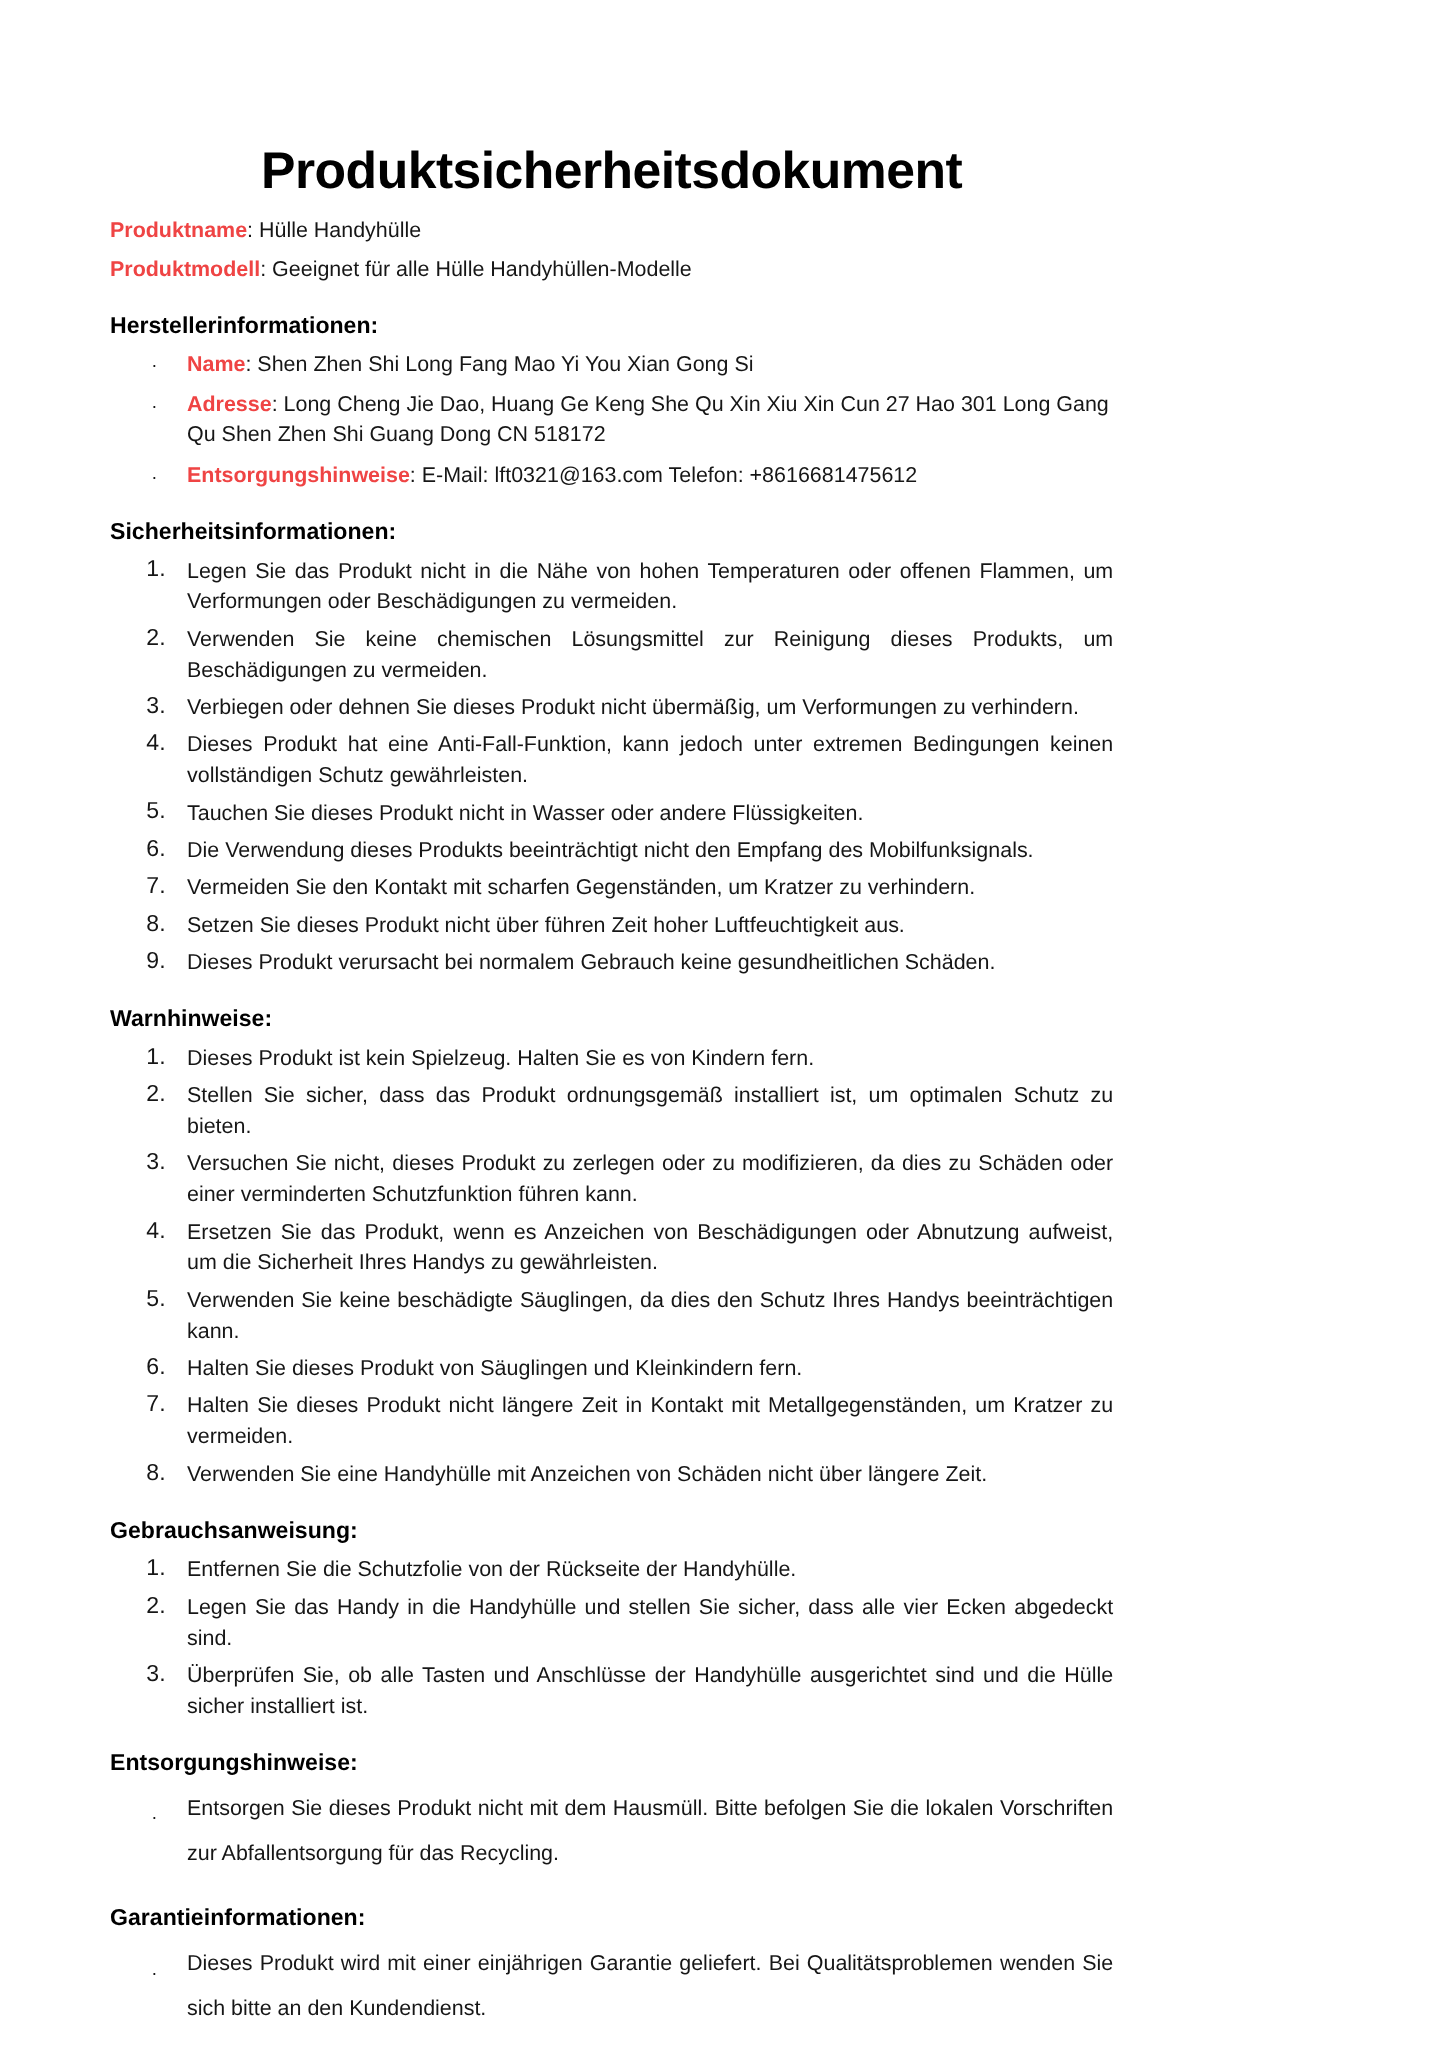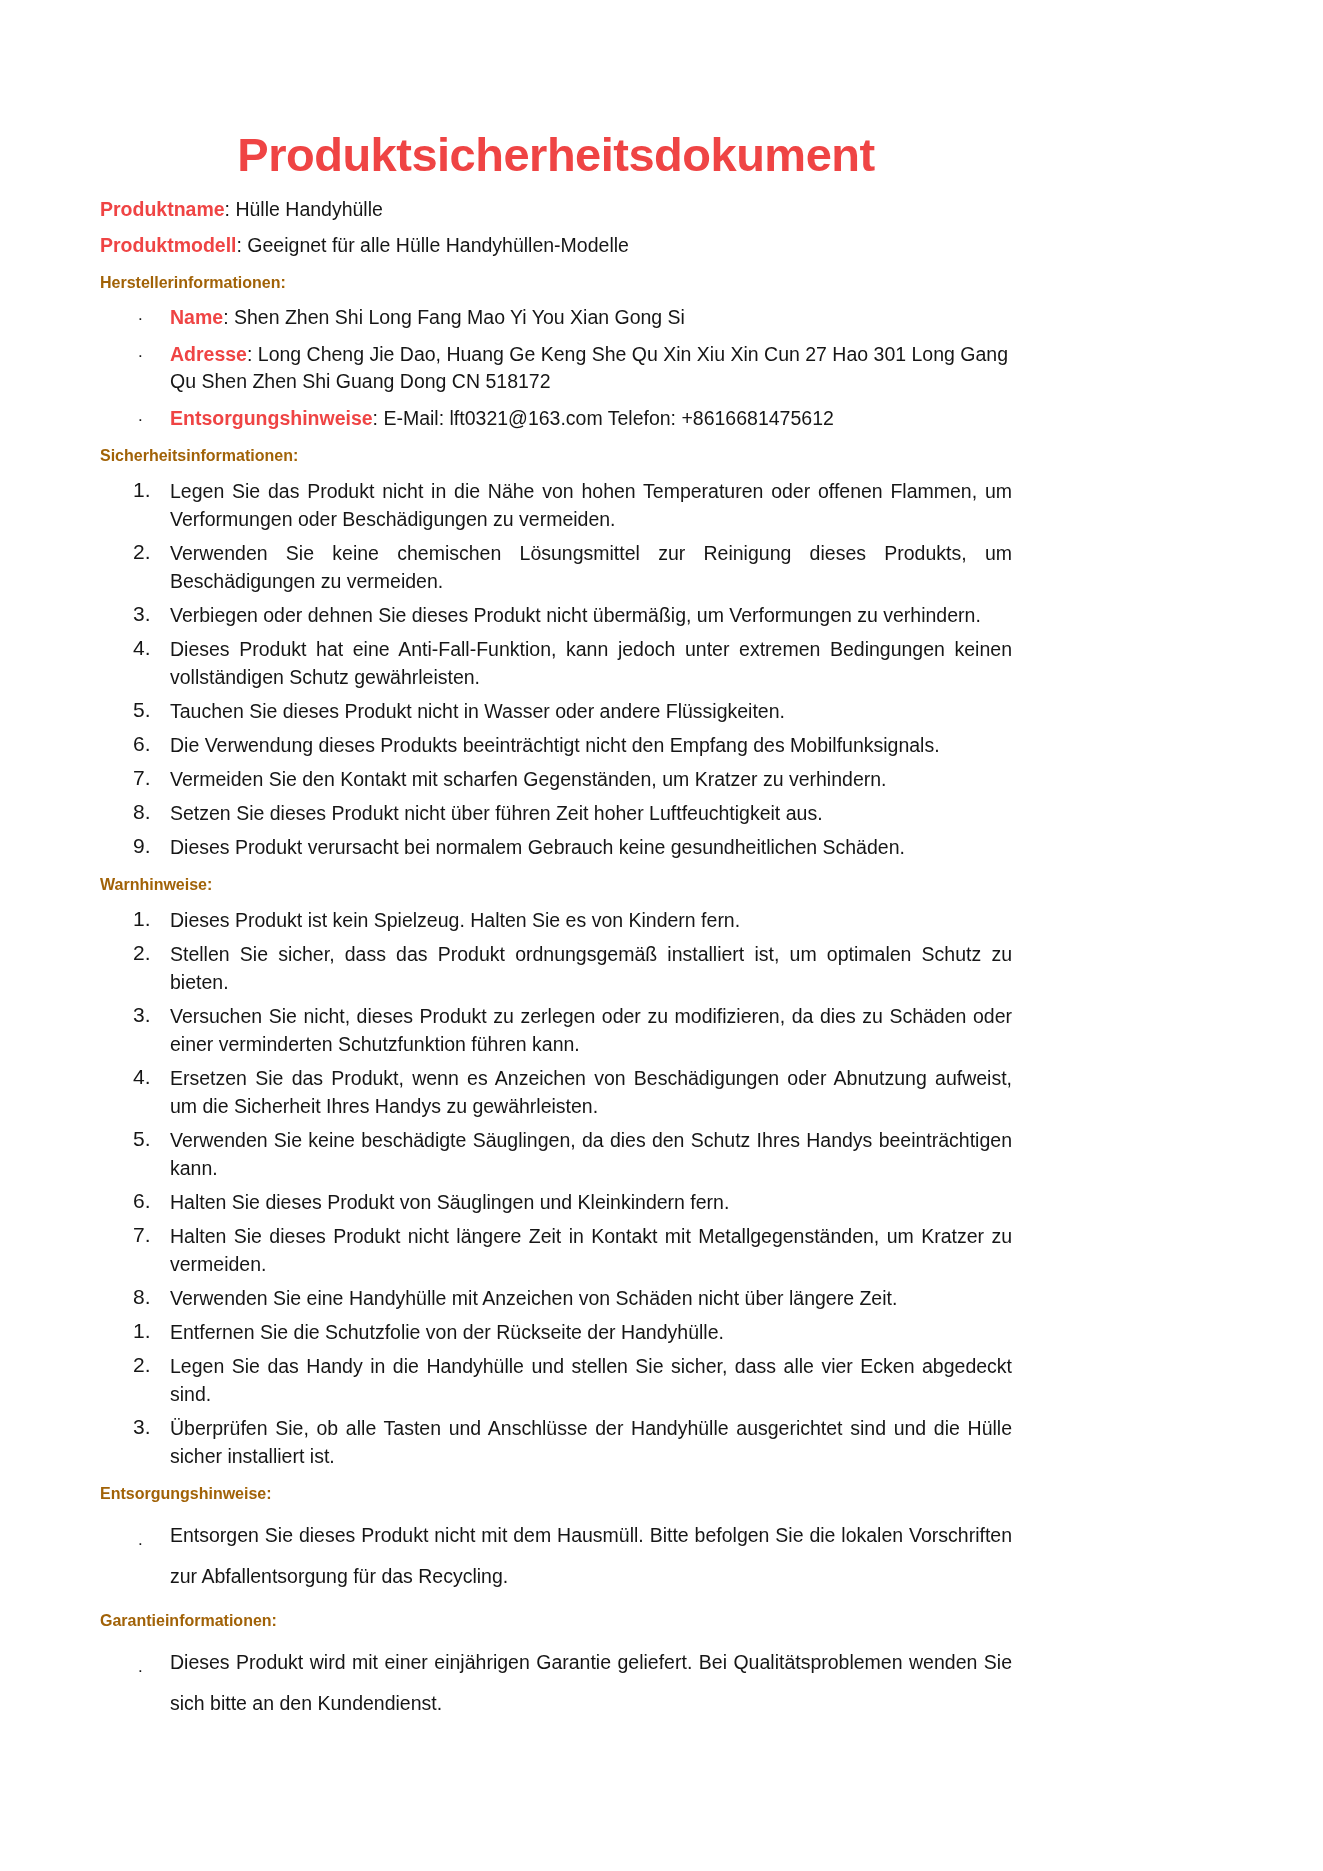--- a/index.html
+++ b/index.html
@@ -28,7 +28,7 @@
     font-weight: 700;
     letter-spacing: -0.5px;
     text-align: center;
-    color: #ef4444;
+    color: #000000;
     margin-bottom: 14px;
     line-height: 1.15;
   }

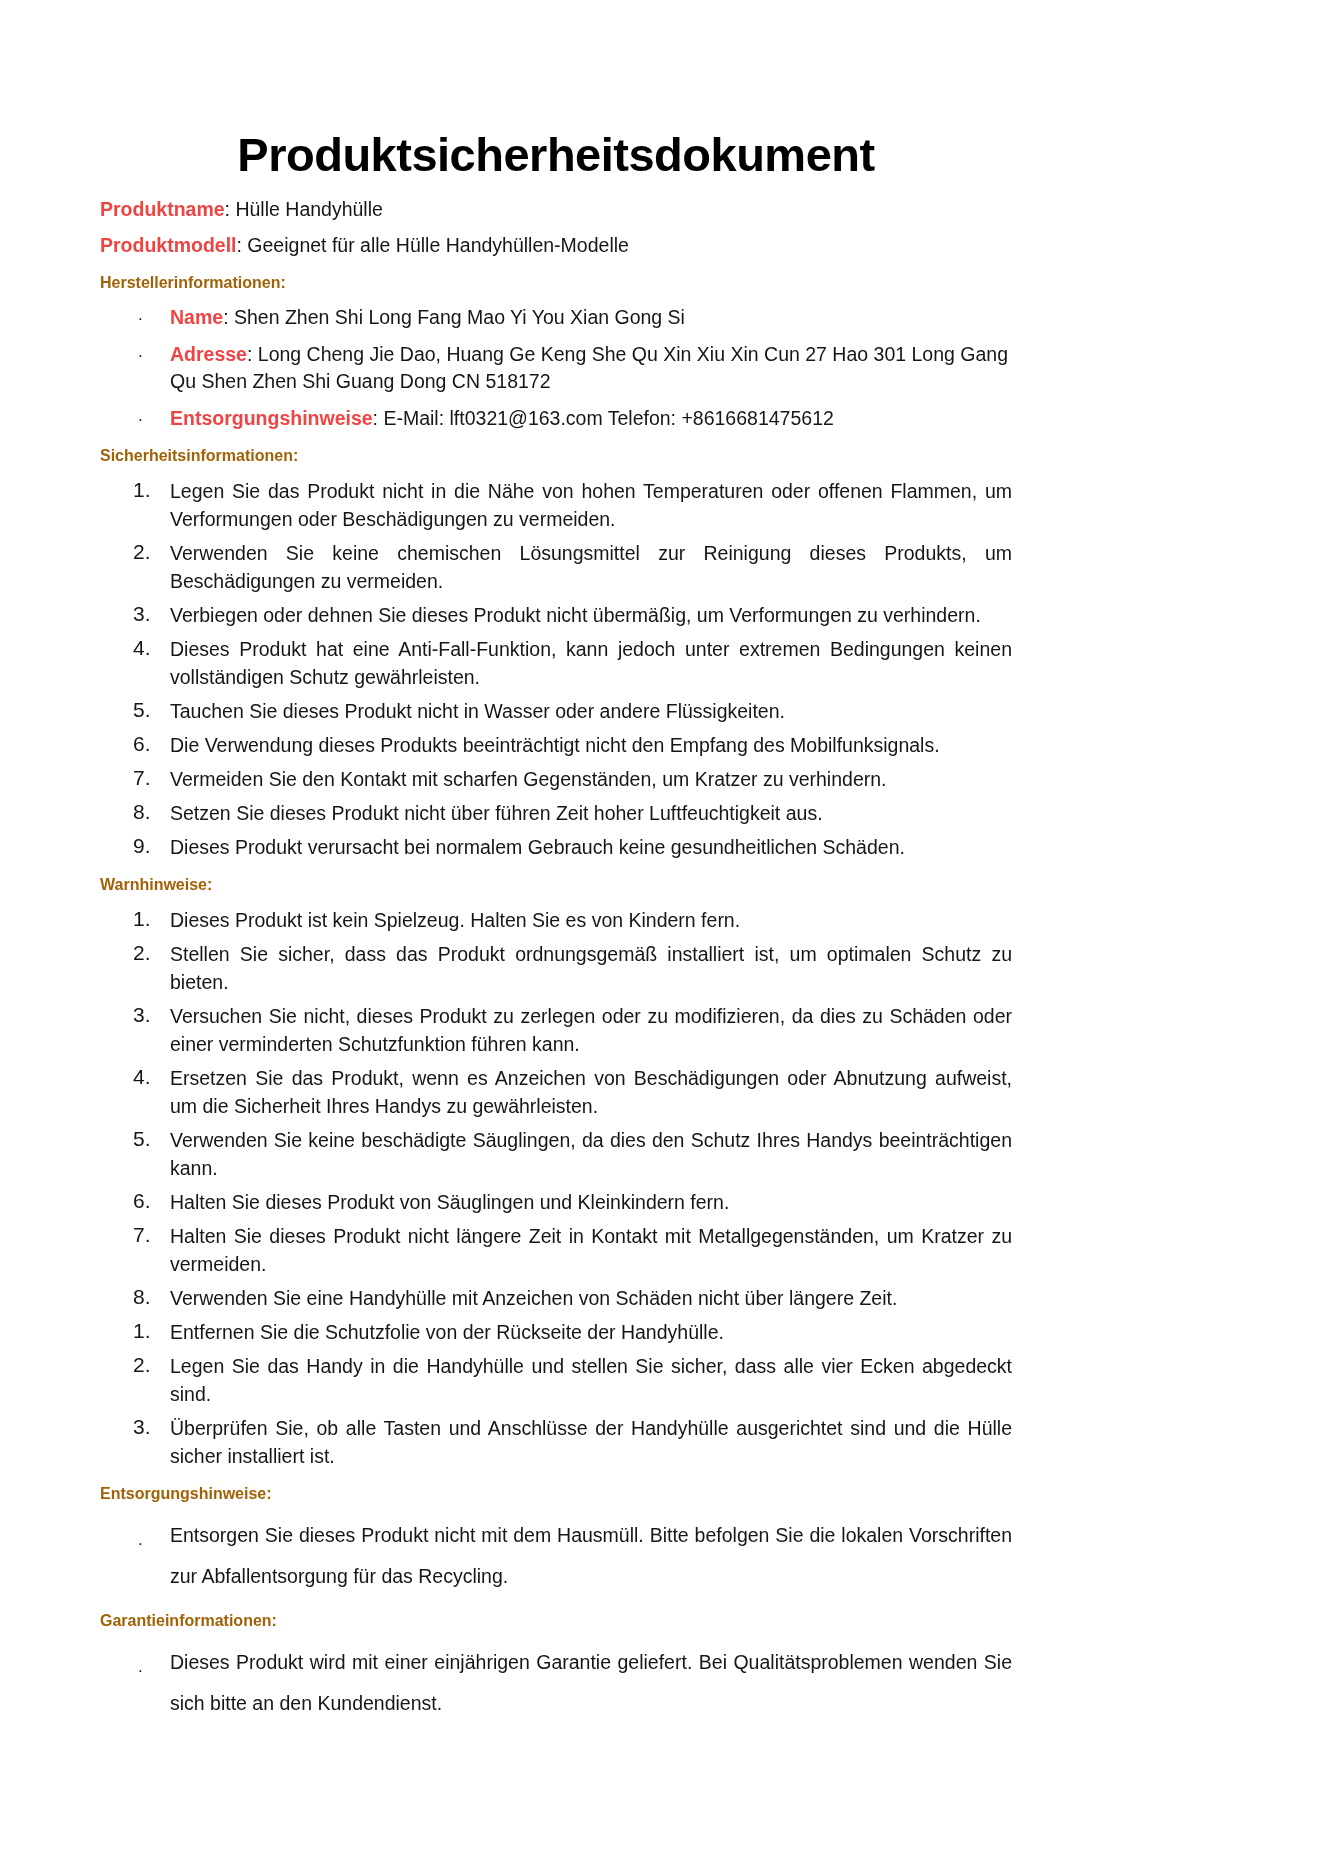--- a/index.html
+++ b/index.html
@@ -39,11 +39,11 @@
   }
   .bold { font-weight: 700; color: #ef4444; }
   .sec-h {
-    font-size: 16px;
+    font-size: 21px;
     font-weight: 700;
-    color: #a16207;
+    color: #000000;
     line-height: 27px;
-    margin: 10px 0 8px 0;
+    margin: 24px 0 8px 0;
   }
   
   .bullet-item {

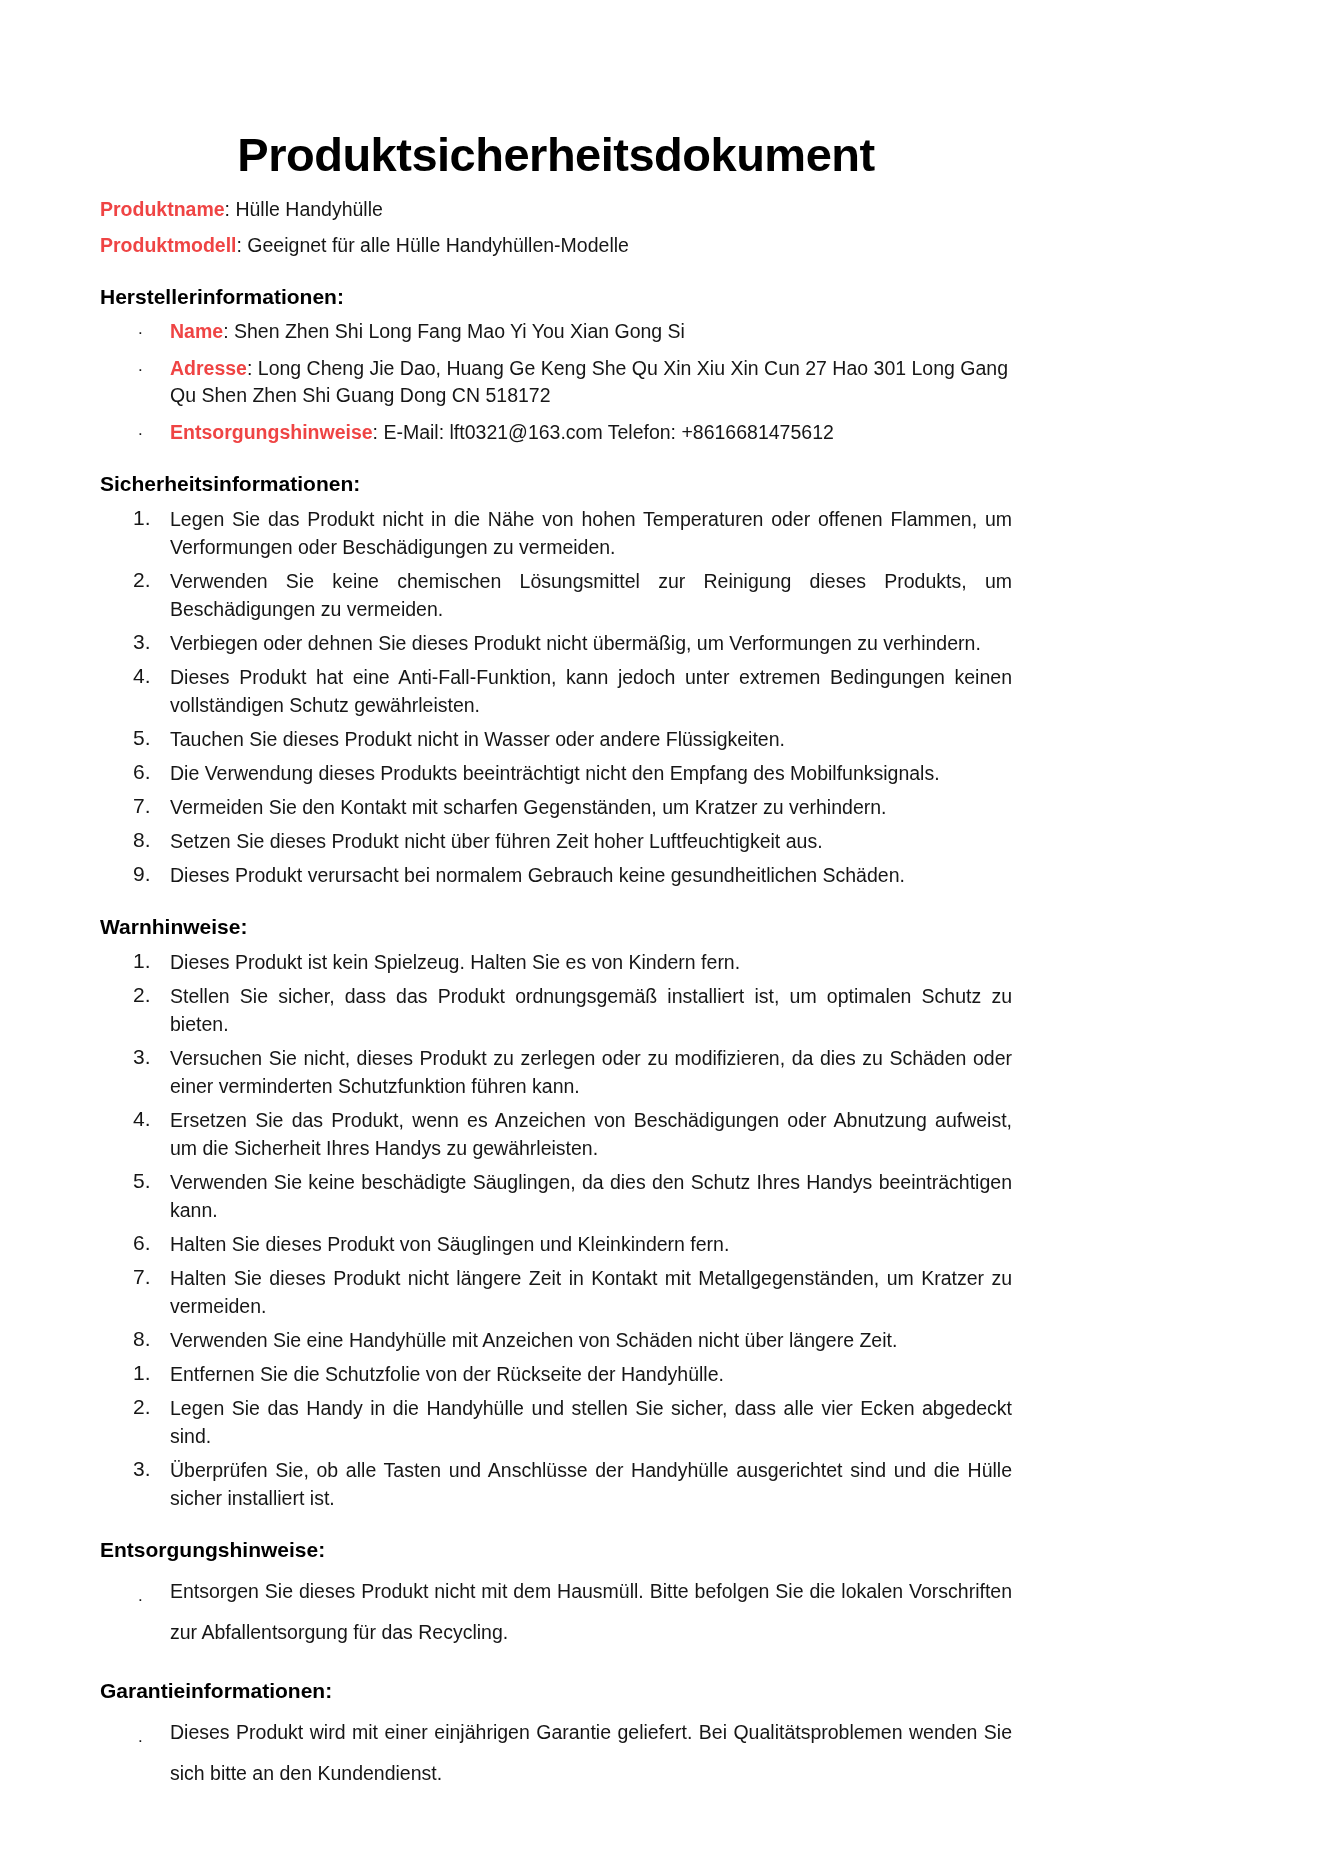--- a/index.html
+++ b/index.html
@@ -140,6 +140,7 @@
     </section>
 
     <section class="sec">
+      <h2 class="sec-h">Gebrauchsanweisung:</h2>
       <div class="numlist">
         <div class="num-item">Entfernen Sie die Schutzfolie von der Rückseite der Handyhülle.</div>
         <div class="num-item">Legen Sie das Handy in die Handyhülle und stellen Sie sicher, dass alle vier Ecken abgedeckt sind.</div>

